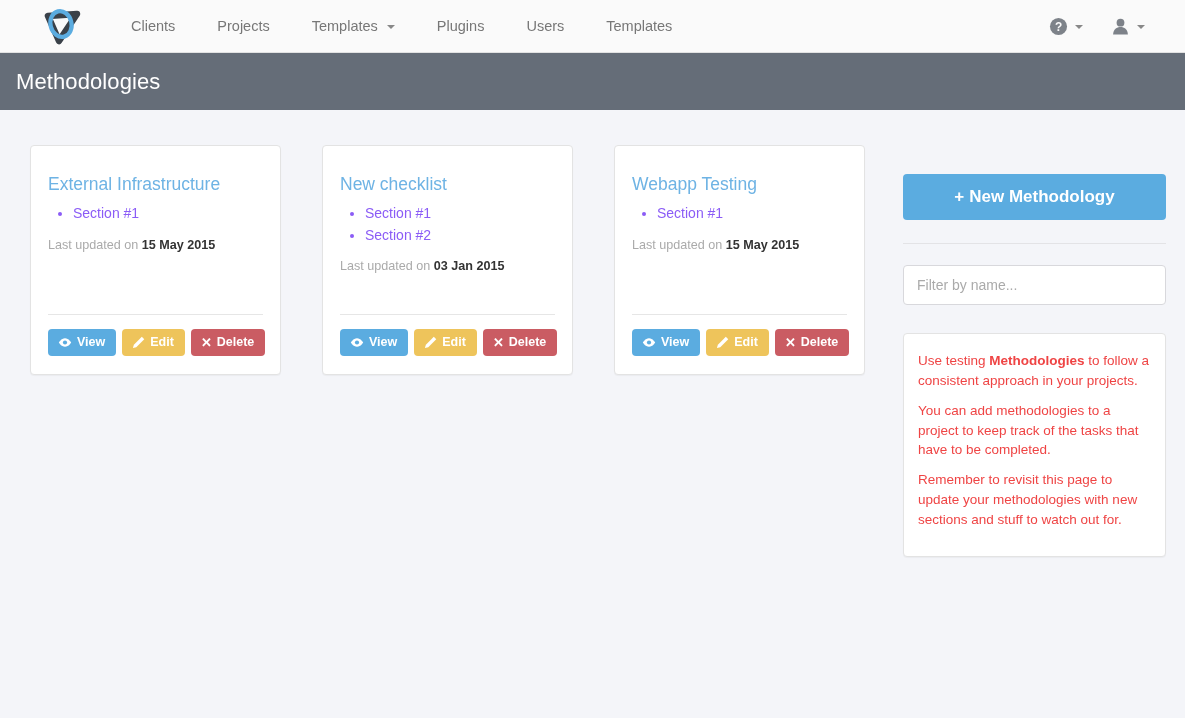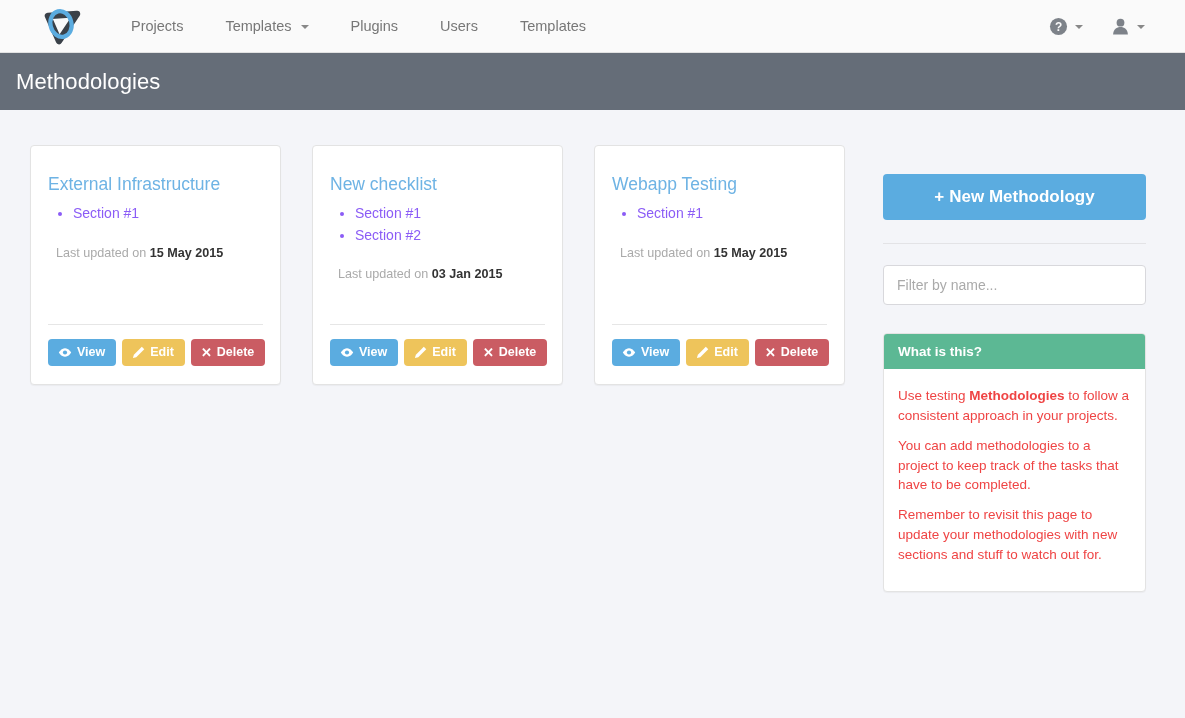--- a/index.html
+++ b/index.html
@@ -259,6 +259,9 @@
 
   <div class="nav-links">
     <a class="nav-link">
+      <span>Clients</span>
+    </a>
+    <a class="nav-link">
       <span>Projects</span>
     </a>
     <a class="nav-link">

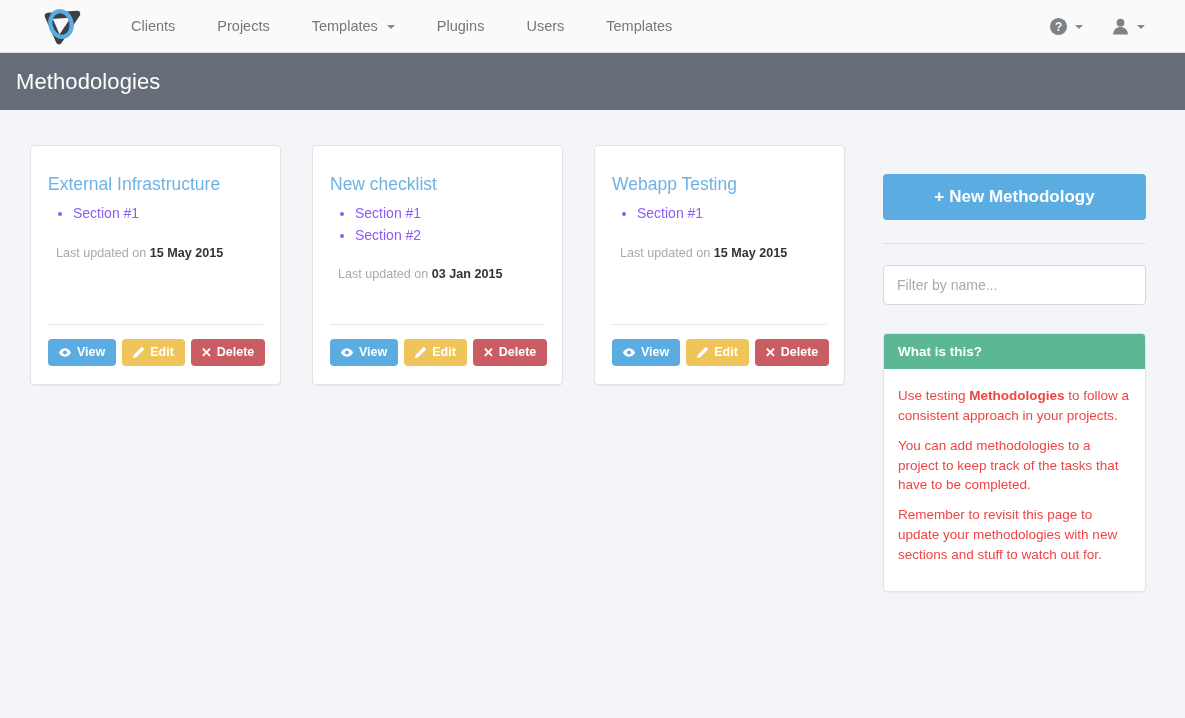--- a/index.html
+++ b/index.html
@@ -101,7 +101,7 @@
   }
   .cards-area {
     display: flex;
-    gap: 31px;
+    gap: 41px;
     flex: 0 0 auto;
   }
 

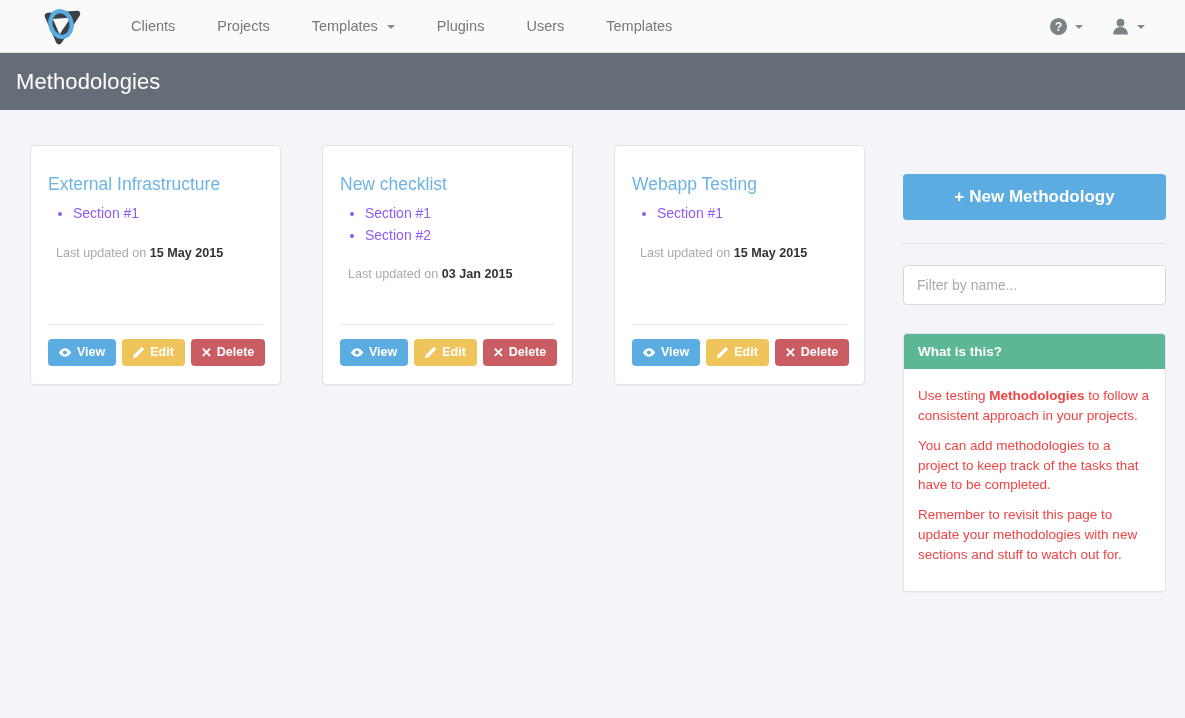--- a/index.html
+++ b/index.html
@@ -136,7 +136,7 @@
   .card .updated {
     font-size: 12.6px;
     color: #aaa;
-    margin: 8px;
+    margin: 0;
     line-height: 1.4;
   }
   .card .updated b {

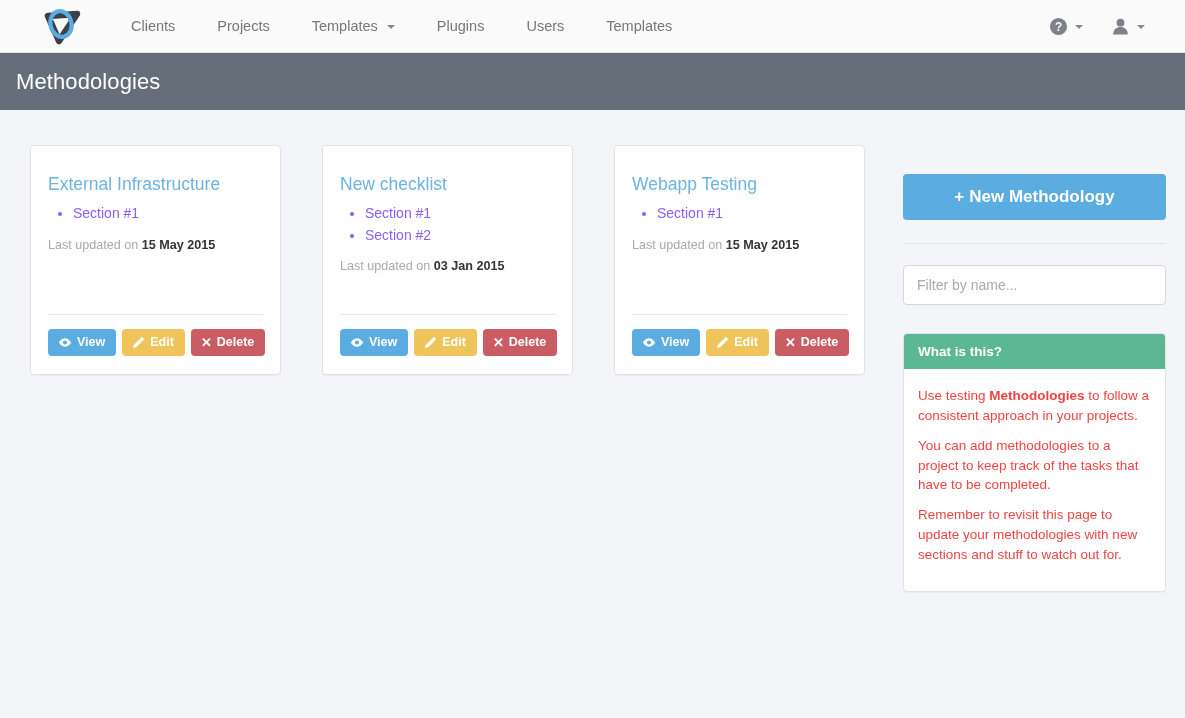--- a/index.html
+++ b/index.html
@@ -431,7 +431,6 @@
     <input class="filter-input" type="text" placeholder="Filter by name..." style="">
 
     <div class="panel">
-      <div class="panel-head">What is this?</div>
       <div class="panel-body">
         <p><span>Use testing </span><b>Methodologies</b><span> to follow a consistent approach in your projects.</span></p>
         <p>You can add methodologies to a project to keep track of the tasks that have to be completed.</p>

